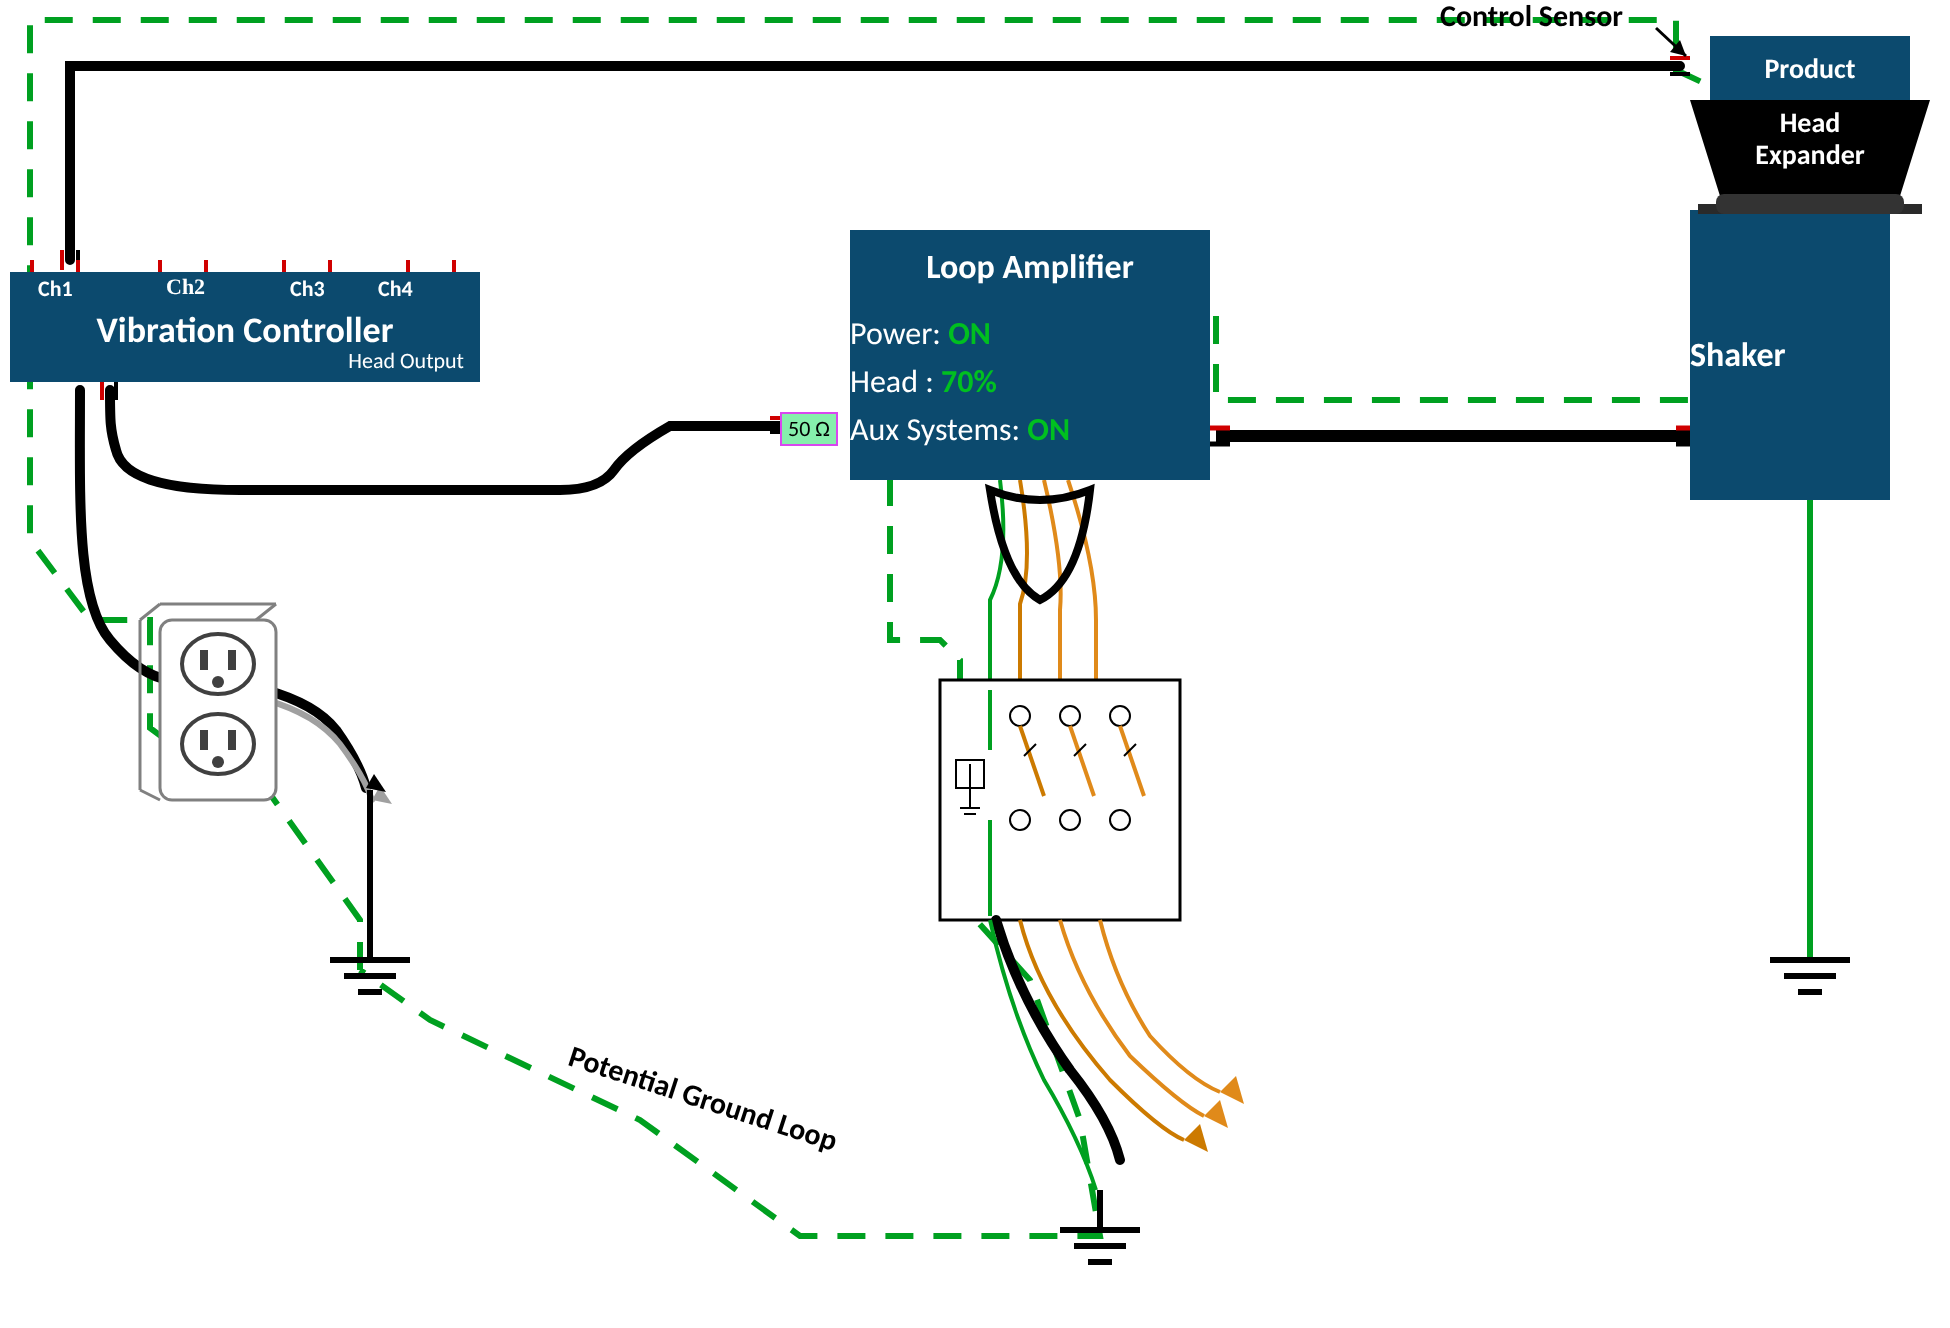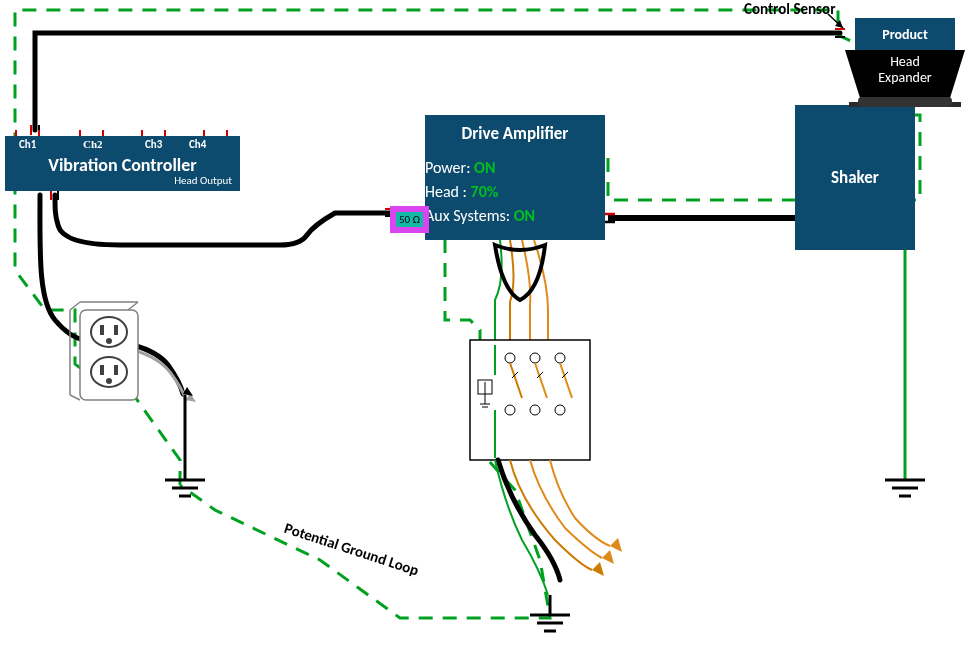--- a/index.html
+++ b/index.html
@@ -283,7 +283,7 @@
 
 <div style="position:absolute; left:858px; top:97px; width:94px; height:10px; background:#333; border-radius:4px;"></div>
 
-<div class="ann" style="left:744px; top:0px; font-size:15px;">Control Sensor</div>
+<div class="ann" style="left:720px; top:0px; font-size:15px;">Control Sensor</div>
 
 </div>
 

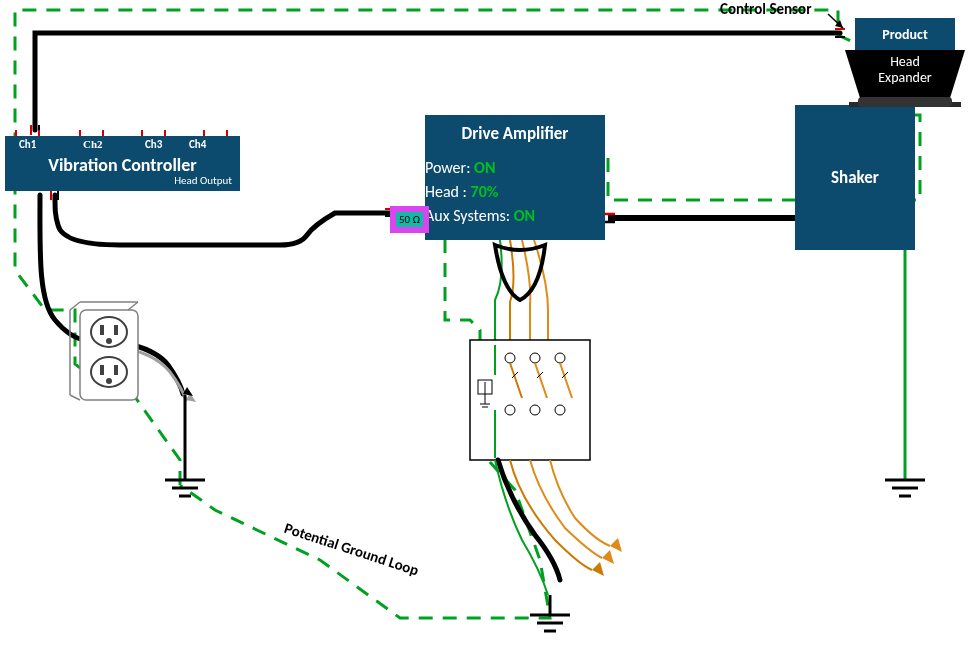--- a/index.html
+++ b/index.html
@@ -269,7 +269,7 @@
   <svg width="140" height="55">
         <polygon points="10,0 130,0 115,48 25,48" fill="#000"></polygon>
       </svg>
-  <div style="position:absolute; top:4px; width:100%; text-align:center; color:#fff; font-weight:normal; font-size:14px; line-height:1.15;">
+  <div style="position:absolute; top:4px; width:100%; text-align:center; color:#fff; font-weight:bold; font-size:14px; line-height:1.15;">
     <div>Head</div>
     <div>Expander</div>
   </div>

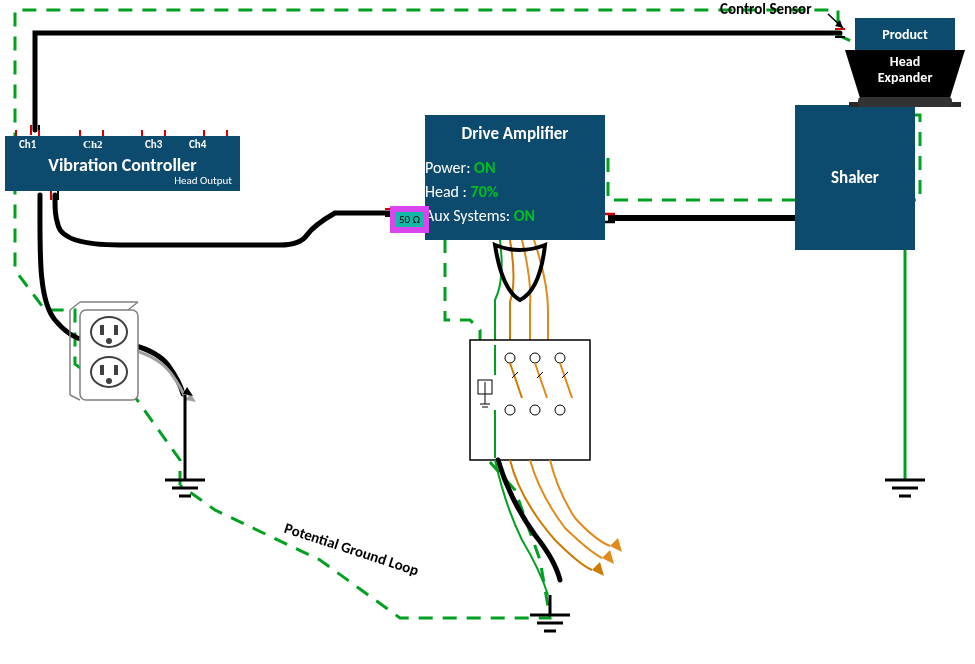--- a/index.html
+++ b/index.html
@@ -243,7 +243,7 @@
 </div>
 
 <div class="box" style="left:425px; top:115px; width:180px; height:125px;">
-  <div class="title" style="font-size:17px; padding-top:8px;">Drive Amplifier</div>
+  <div class="title" style="font-size:17px; padding-top:8px;">Loop Amplifier</div>
   <div style="margin-top:12px;">
     <div class="amp-row">
       <span>Power:</span>

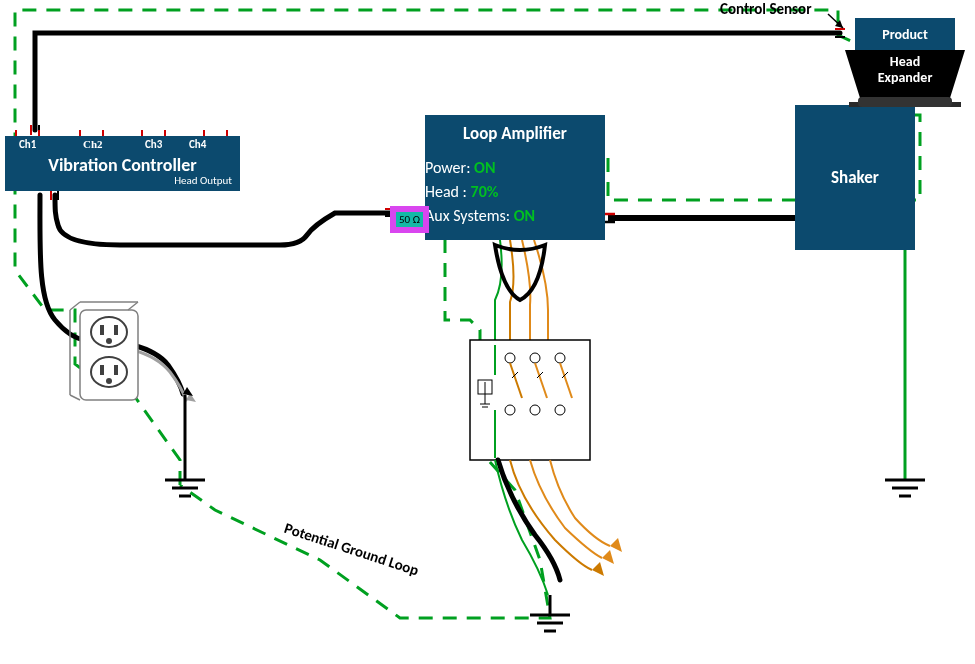--- a/index.html
+++ b/index.html
@@ -261,7 +261,7 @@
 </div>
 <div class="imped" style="left:390px; top:206px;">50 Ω</div>
 
-<div class="box" style="left:795px; top:105px; width:120px; height:145px; display:flex; align-items:center; justify-content:center;">
+<div class="box" style="left:845px; top:105px; width:100px; height:145px; display:flex; align-items:center; justify-content:flex-start;">
   <div class="title" style="font-size:17px;">Shaker</div>
 </div>
 

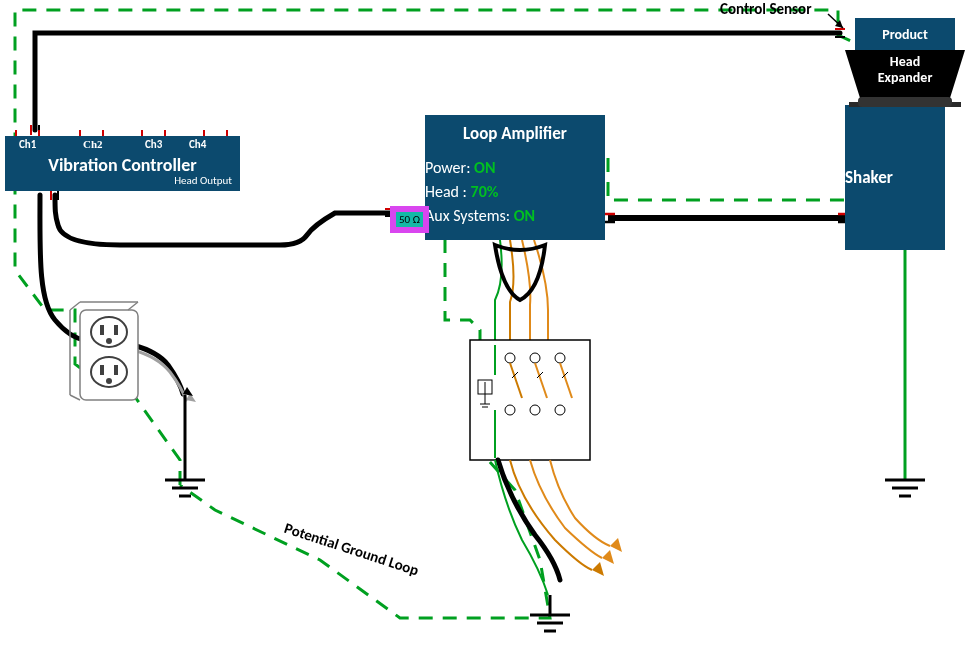--- a/index.html
+++ b/index.html
@@ -48,11 +48,11 @@
   .amp-row .on { color: #00c020; font-weight: bold; }
   .imped {
     position: absolute;
-    background: #14b8a6;
+    background: #86efac;
     color: #000;
     font-size: 11px;
     text-align: center;
-    border: 6px solid #d946ef;
+    border: 1px solid #d946ef;
     padding: 1px 3px;
   }
   .ann {

